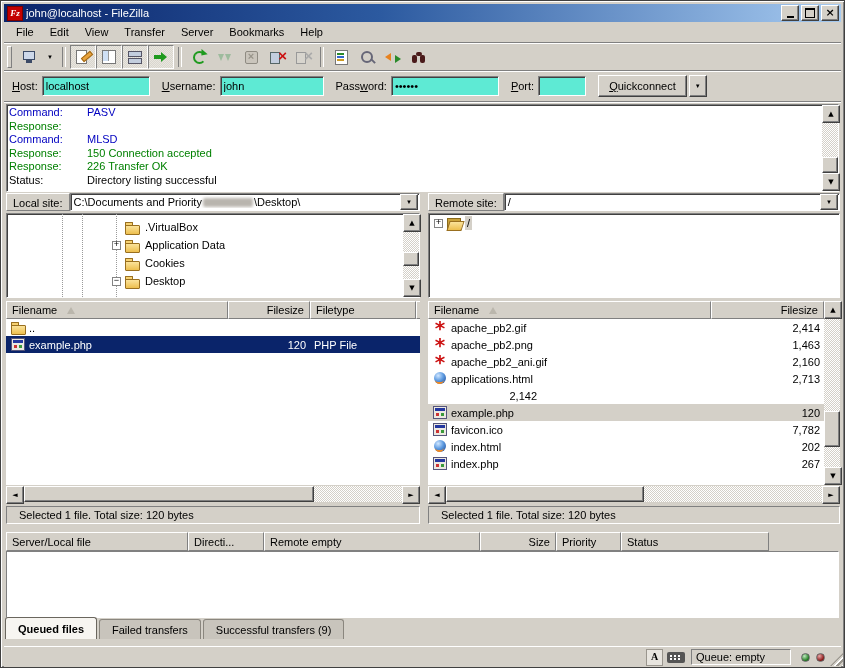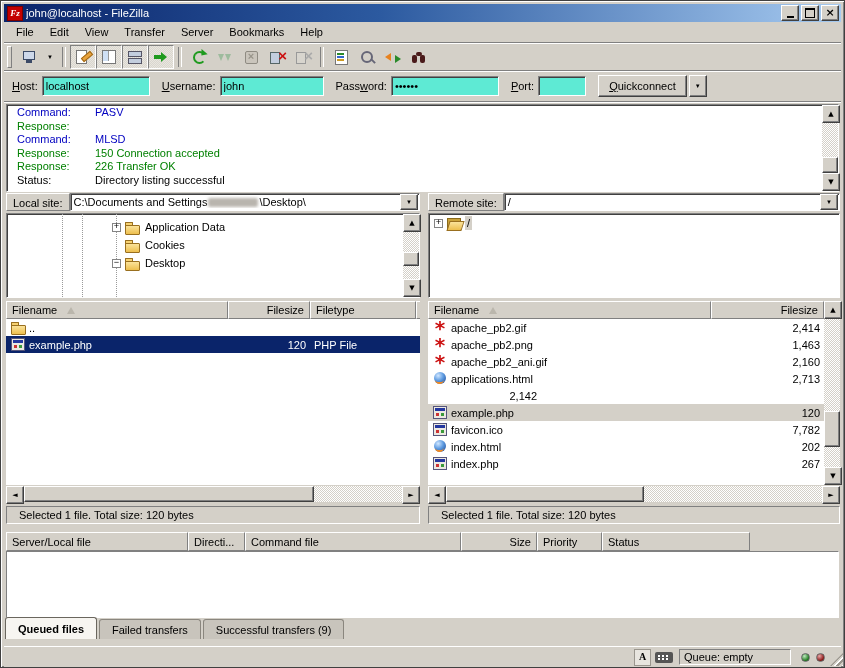--- a/index.html
+++ b/index.html
@@ -70,7 +70,7 @@
   .logbox{position:absolute;left:5px;top:103px;right:5px;height:86px;background:#fff;display:flex;}
   .loglines{flex:1;overflow:hidden;padding:1px 2px;}
   .logline{display:flex;line-height:13.5px;white-space:nowrap;}
-  .loglabel{width:78px;flex:none;padding-left:8px;}
+  .loglabel{width:78px;flex:none;}
   .logline.command{color:#0000c0;}
   .logline.response{color:#008000;}
   .logline.status{color:#000;}

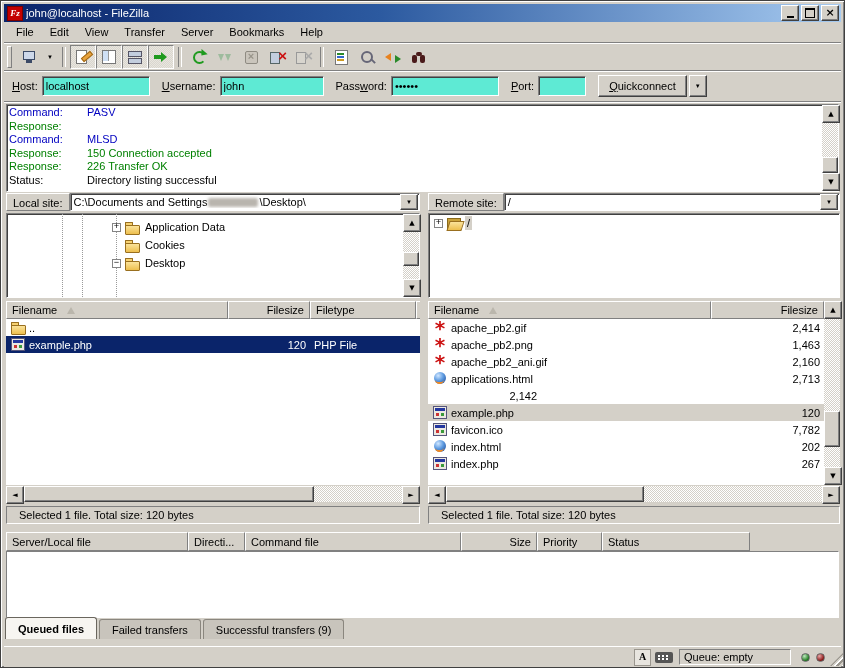--- a/index.html
+++ b/index.html
@@ -297,7 +297,7 @@
         <span class="sitelabel">Local site:</span>
         <span class="combo inset">
           <span class="combotext">
-              <span>C:\Documents and Settings</span>
+              <span>C:\Documents and Priority</span>
               <span class="redact"></span>
               <span>\Desktop\</span>
             </span>

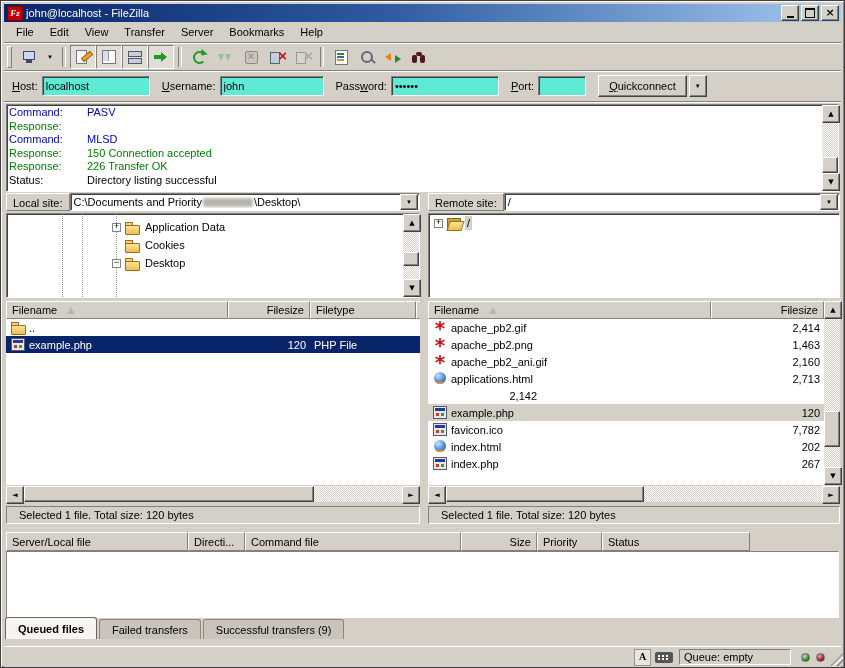--- a/index.html
+++ b/index.html
@@ -313,6 +313,12 @@
           <span class="vline" style="left:109px"></span>
           <div style="padding-top:4px">
 
+              <div class="trow">
+                <span class="indent" style="width:105px"></span>
+                <span class="expander none"></span>
+                <span class="fi folder"></span>
+                <span class="treelabel">.VirtualBox</span>
+              </div>
 
               <div class="trow">
                 <span class="indent" style="width:105px"></span>

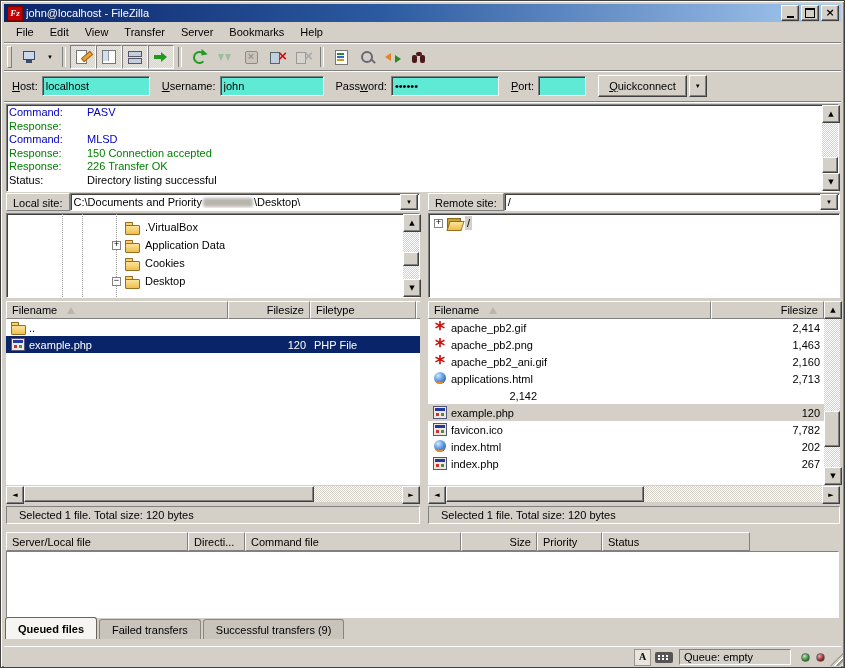--- a/index.html
+++ b/index.html
@@ -532,7 +532,7 @@
         <span>Server/Local file</span>
       </span>
 
-      <span class="hcell" style="width: 57px;">
+      <span class="hcell" style="width: 76px;">
         <span>Directi...</span>
       </span>
 

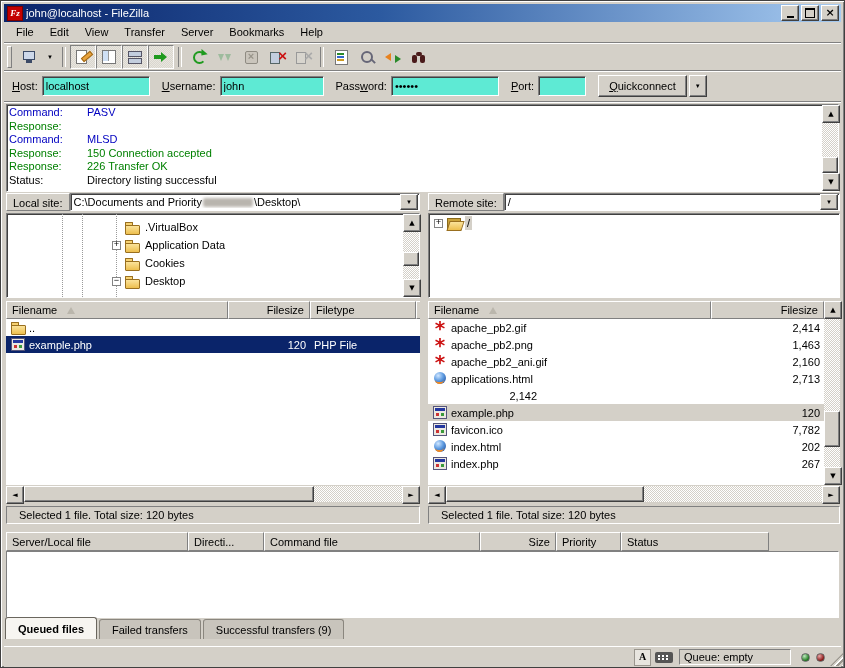--- a/index.html
+++ b/index.html
@@ -537,7 +537,7 @@
       </span>
 
       <span class="hcell" style="width: 216px;">
-        <span>Command file</span>
+        <span>Remote empty</span>
       </span>
 
       <span class="hcell r" style="width: 76px;">

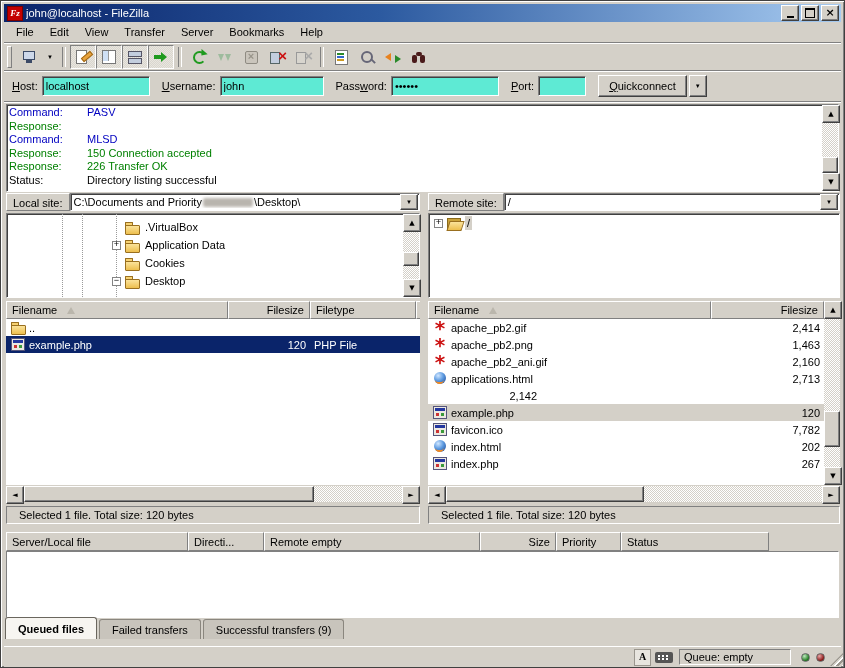--- a/index.html
+++ b/index.html
@@ -143,7 +143,7 @@
   .ascii{width:15px;height:15px;border:1px solid #9a968e;background:#e8e5df;font:700 10px/14px "Liberation Serif",serif;text-align:center;}
   .kbd{width:18px;height:11px;background:#555;border-radius:2px;position:relative;}
   .kbd::before{content:"";position:absolute;left:3px;top:3px;width:2px;height:2px;background:#fff;box-shadow:4px 0 0 #fff,8px 0 0 #fff,0 3px 0 #fff,4px 3px 0 #fff,8px 3px 0 #fff;}
-  .queuebox{height:16px;width:112px;border:1px solid;border-color:#808080 #fff #fff #808080;display:flex;align-items:center;padding:0 4px;margin-left:6px;box-sizing:border-box;}
+  .queuebox{height:16px;width:100px;border:1px solid;border-color:#808080 #fff #fff #808080;display:flex;align-items:center;padding:0 4px;margin-left:6px;box-sizing:border-box;}
   .lamp{width:9px;height:9px;border-radius:50%;border:1px solid #666;box-sizing:border-box;}
   .lamp.green{background:radial-gradient(circle at 35% 30%,#bfe8bf,#1e7a1e 70%,#0c4a0c);margin-left:10px;}
   .lamp.red{background:radial-gradient(circle at 35% 30%,#e8a8a8,#8a1414 70%,#5a0808);margin-left:6px;}

